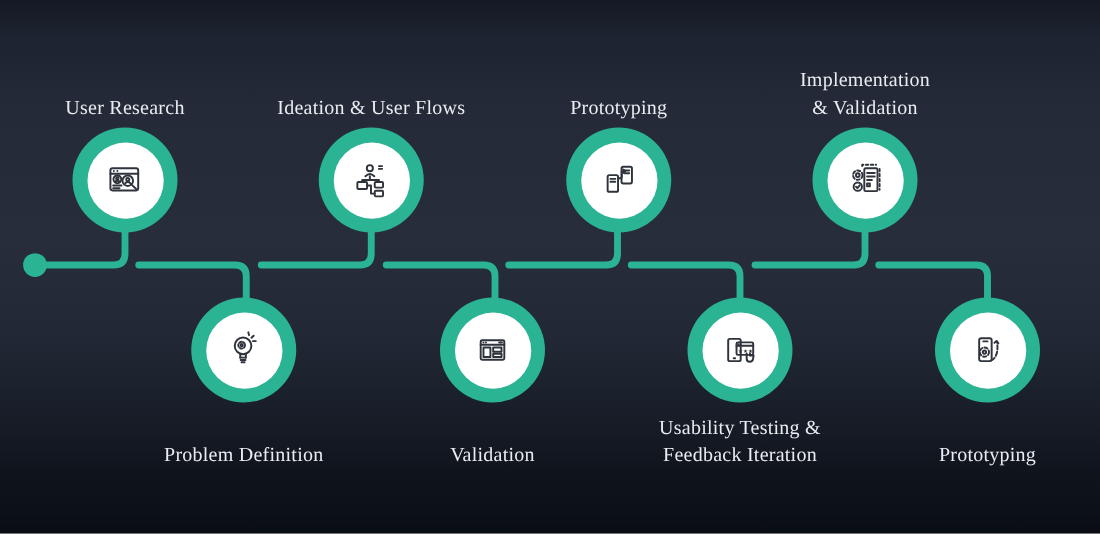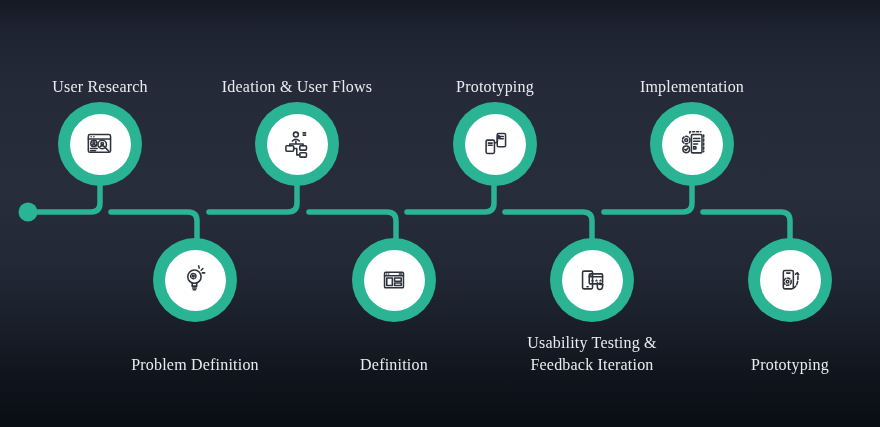--- a/index.html
+++ b/index.html
@@ -178,6 +178,7 @@
   <div class="step top" style="left:572px;top:52px;">
     <div class="step-label">
       <div>Implementation</div>
+      <div>&amp; Validation</div>
     </div>
     <div class="circle-outer">
       <div class="circle-inner">

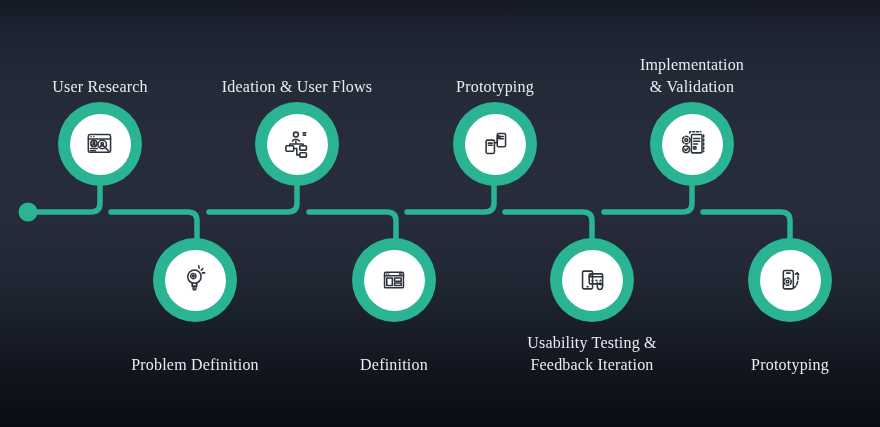--- a/index.html
+++ b/index.html
@@ -120,7 +120,7 @@
 
   <div class="step bottom" style="left:274px;top:188px;">
     <div class="step-label">
-      <div>Definition</div>
+      <div>Validation</div>
     </div>
     <div class="circle-outer">
       <div class="circle-inner">

